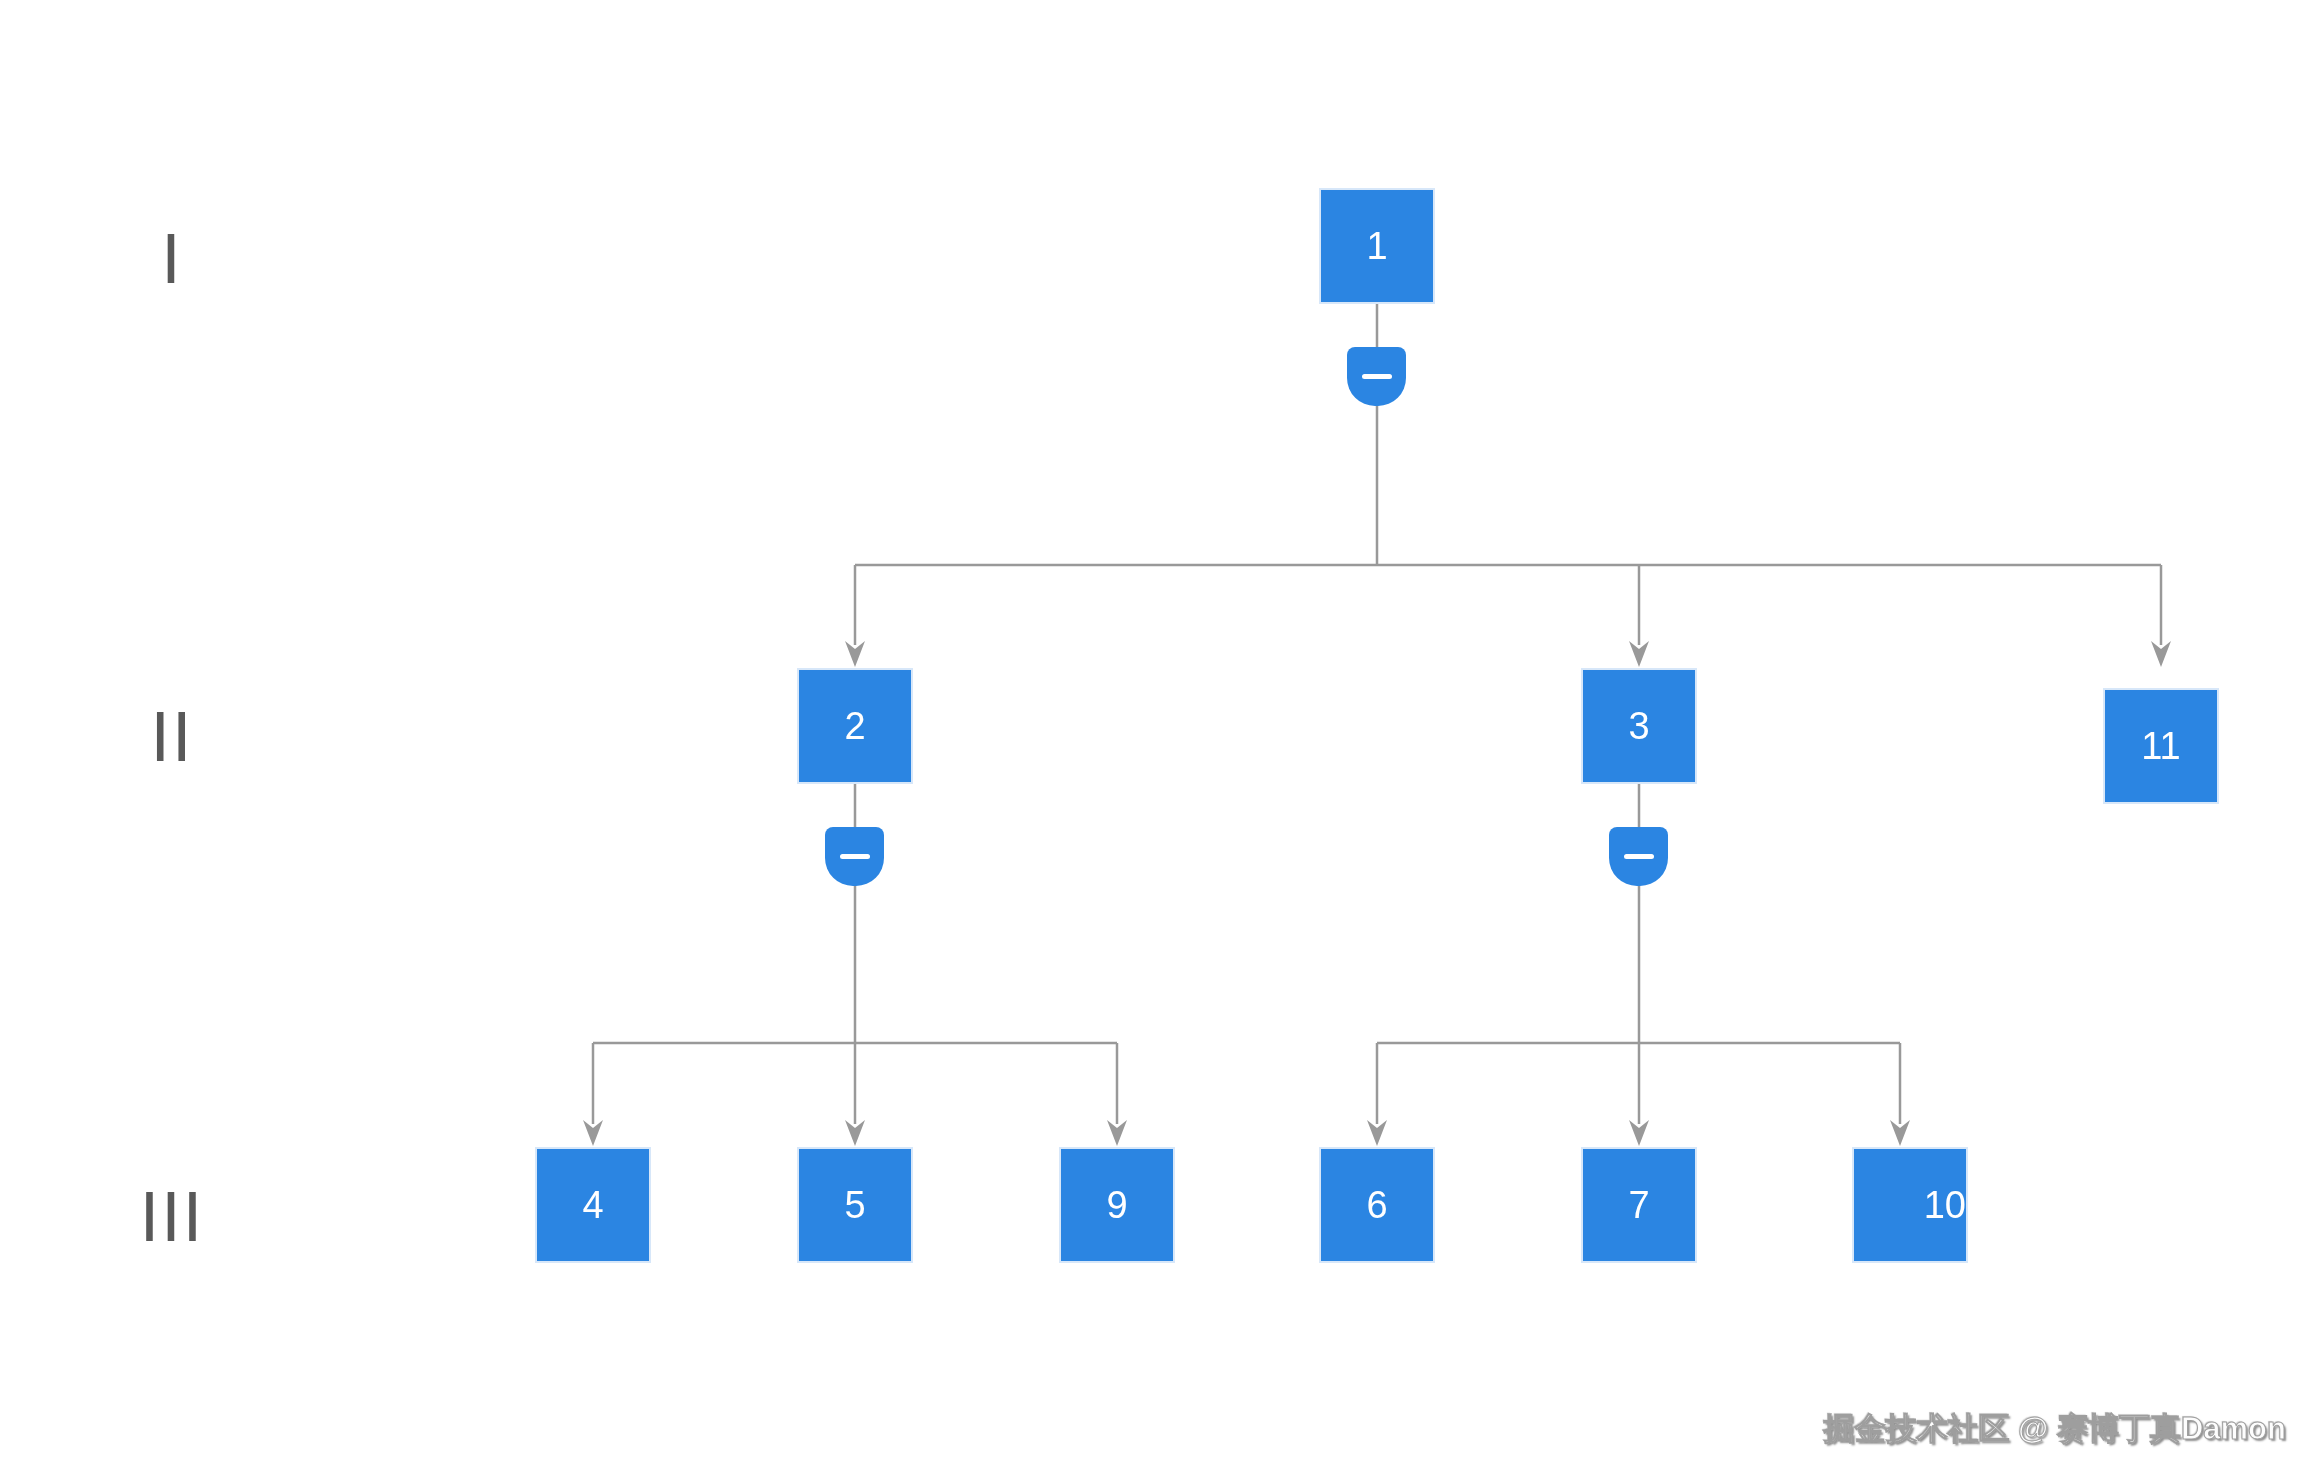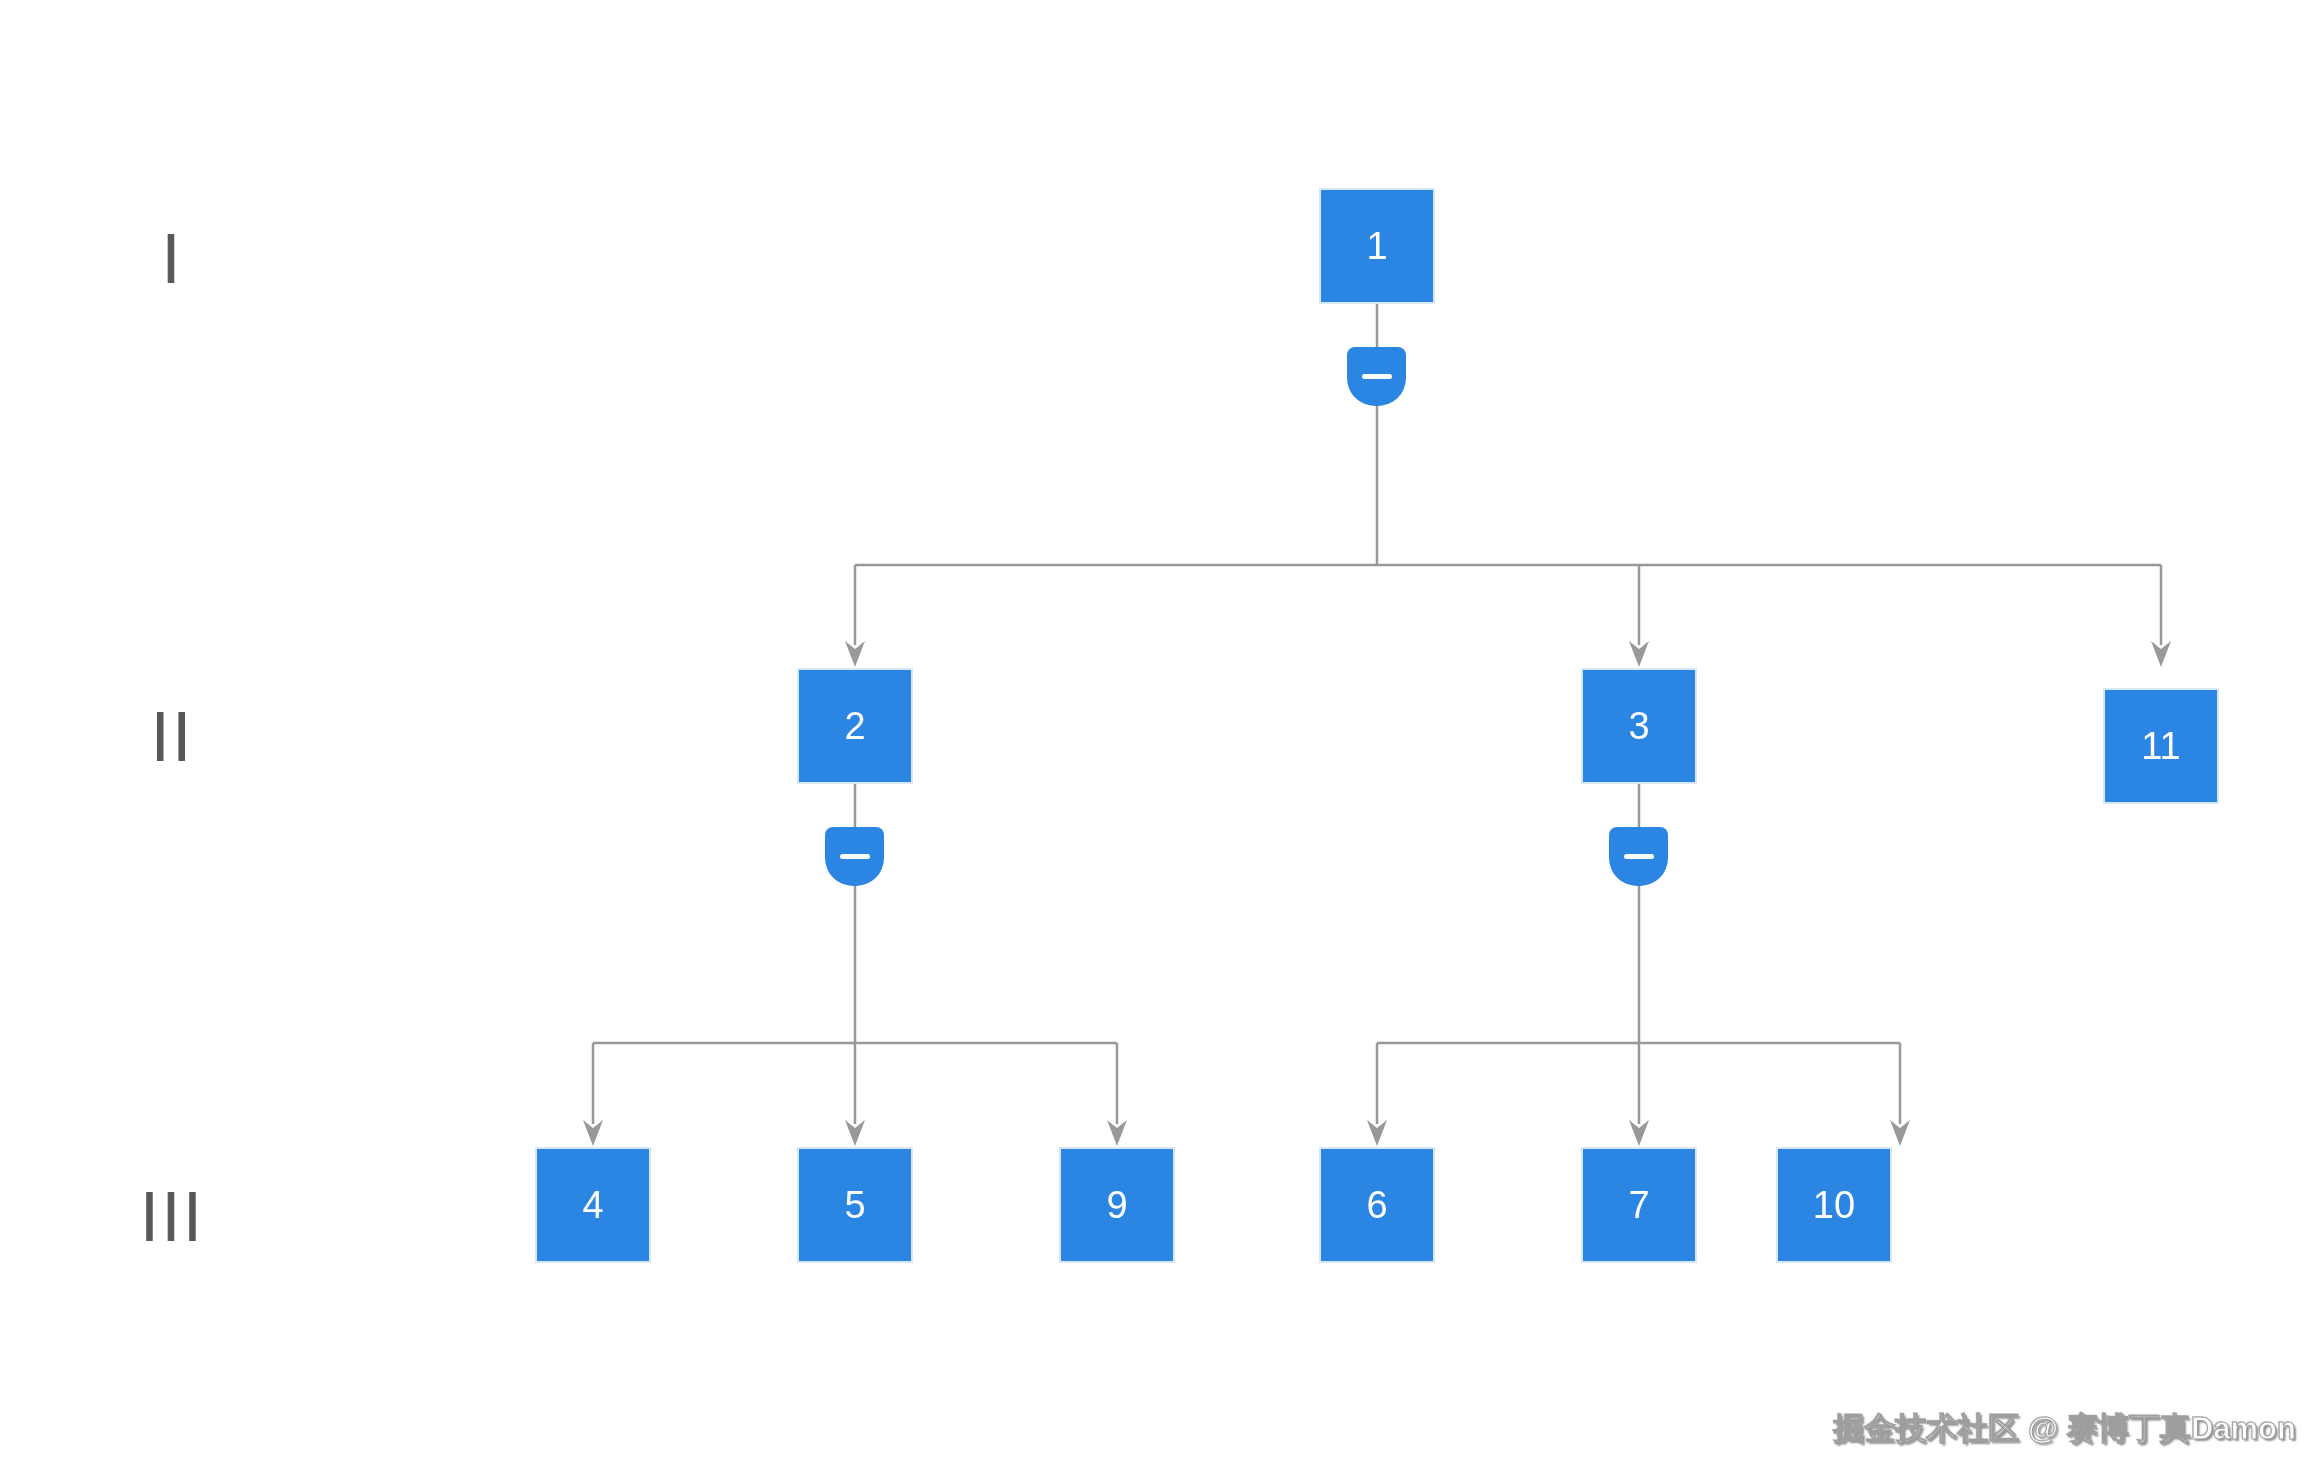--- a/index.html
+++ b/index.html
@@ -77,7 +77,7 @@
   .n9  { left: 1059px; top: 1147px; }
   .n6  { left: 1319px; top: 1147px; }
   .n7  { left: 1581px; top: 1147px; }
-  .n10 { left: 1776px; top: 1147px; }
+  .n10 { left: 1852px; top: 1147px; justify-content: flex-end; }
 
   .e1 { left: 1347px; top: 347px; }
   .e2 { left: 825px;  top: 827px; }

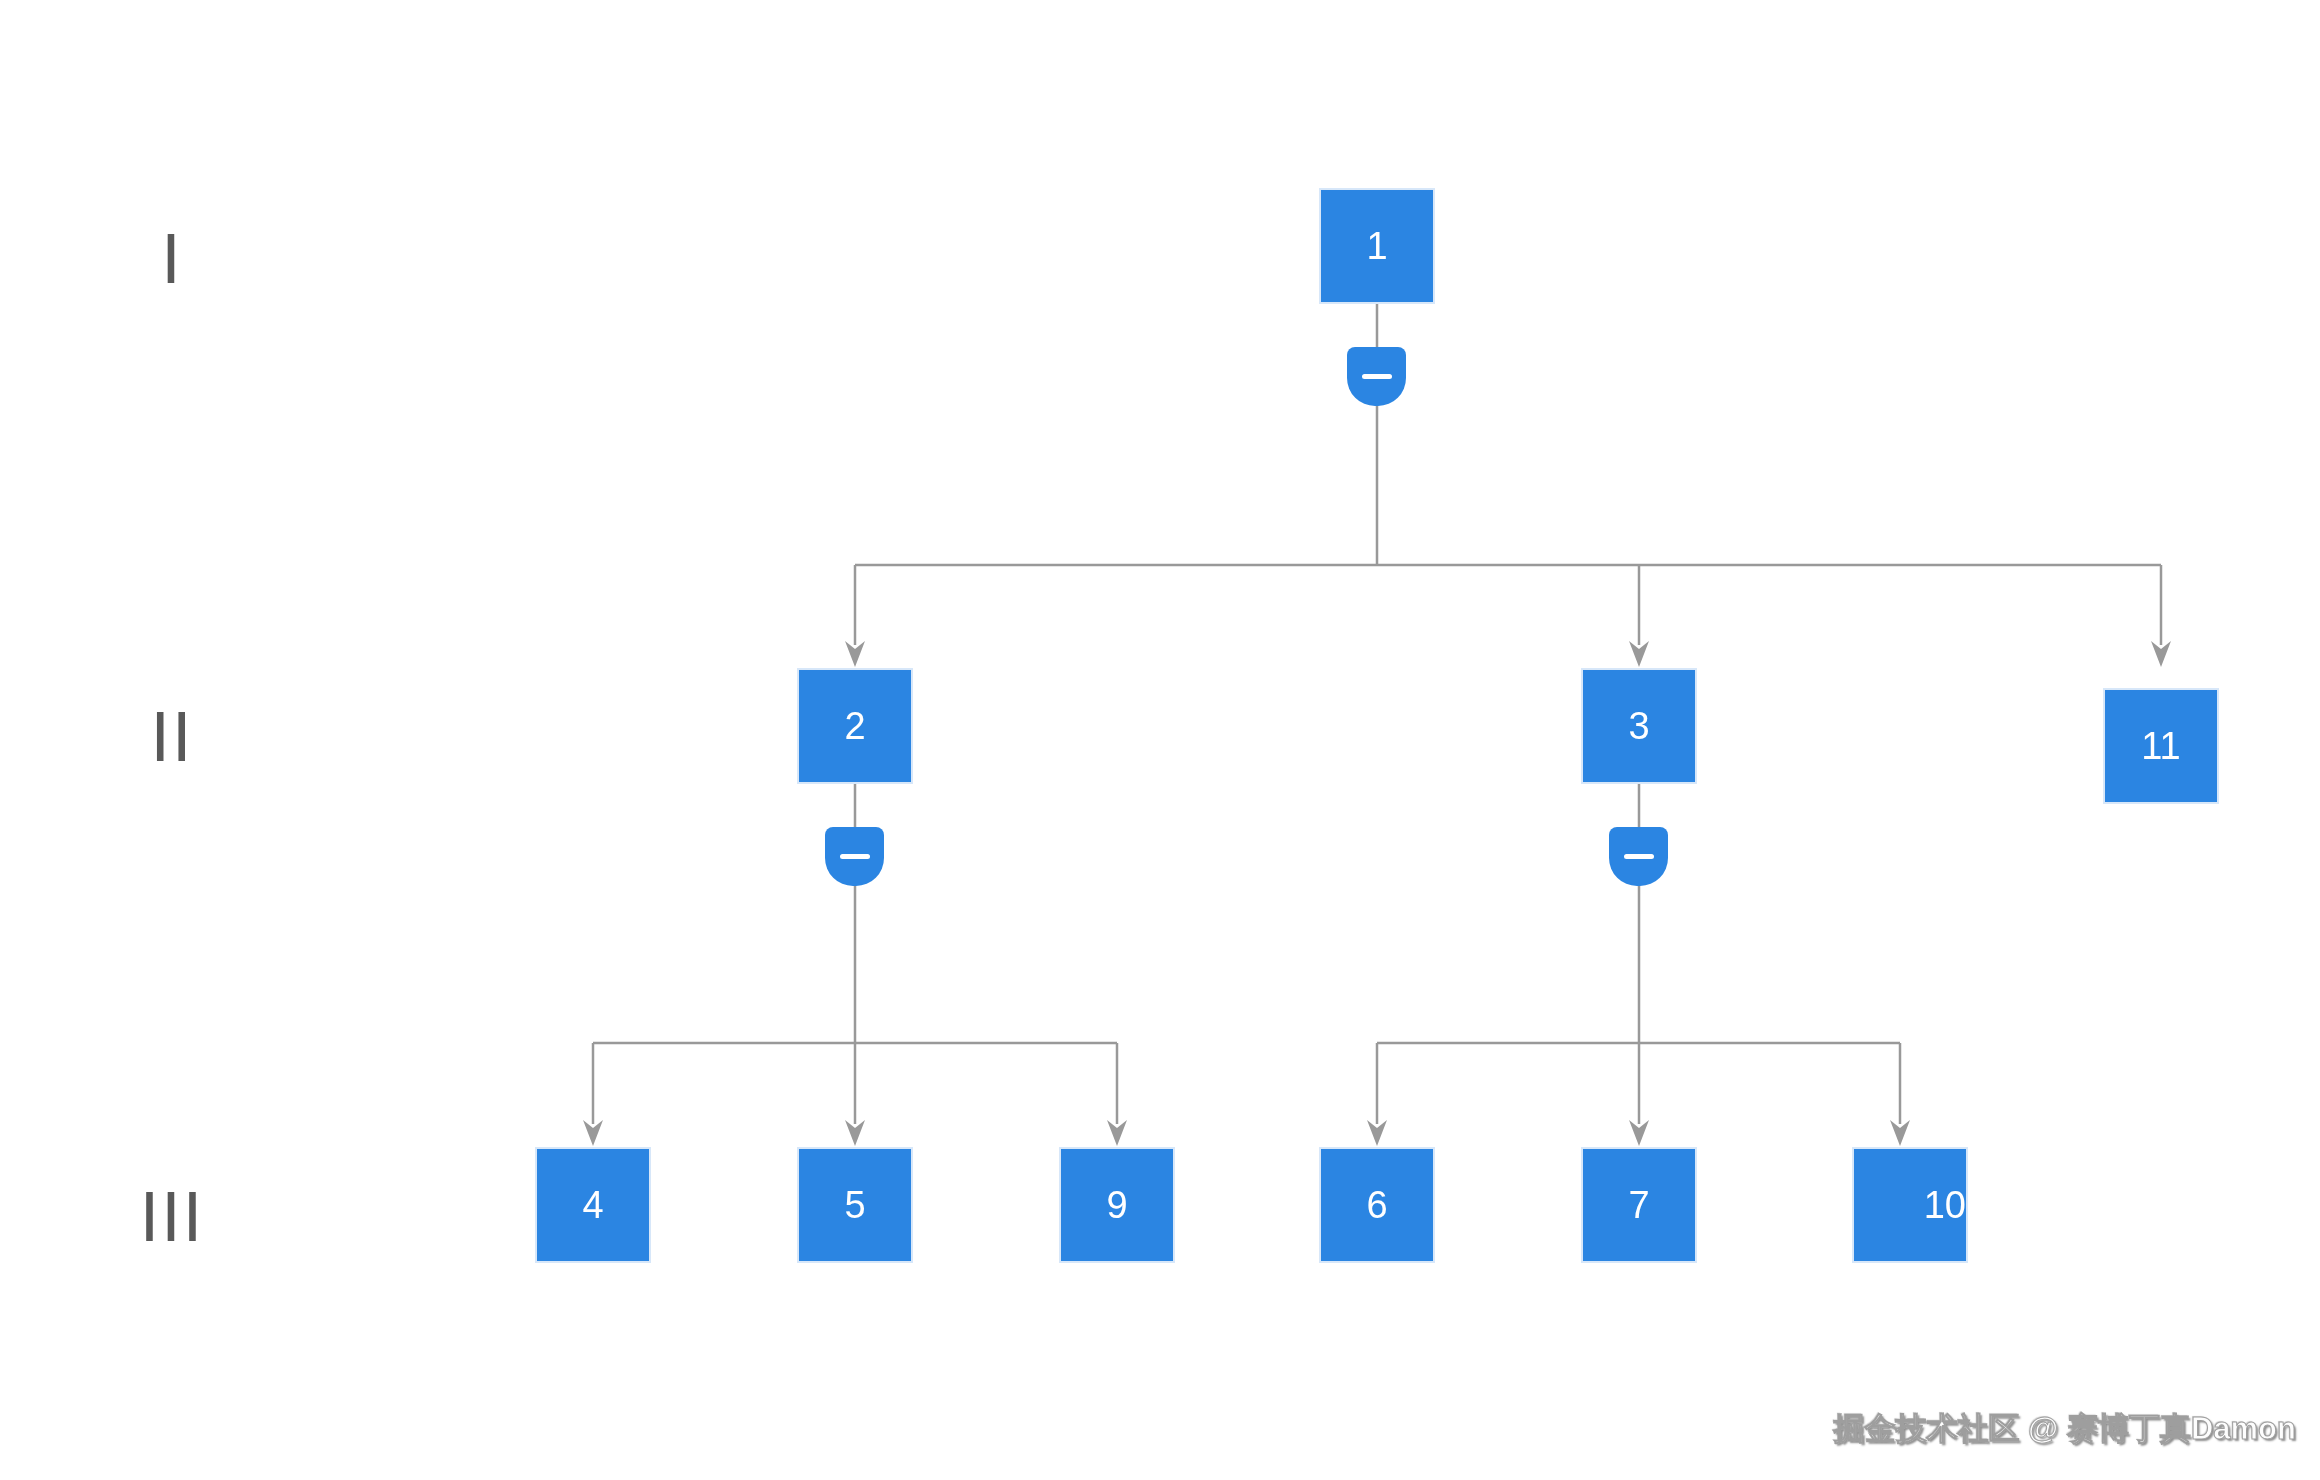--- a/index.html
+++ b/index.html
@@ -85,7 +85,7 @@
 
   .watermark {
     position: absolute;
-    right: 24px;
+    right: 34px;
     bottom: 30px;
     font-size: 31px;
     font-weight: bold;

